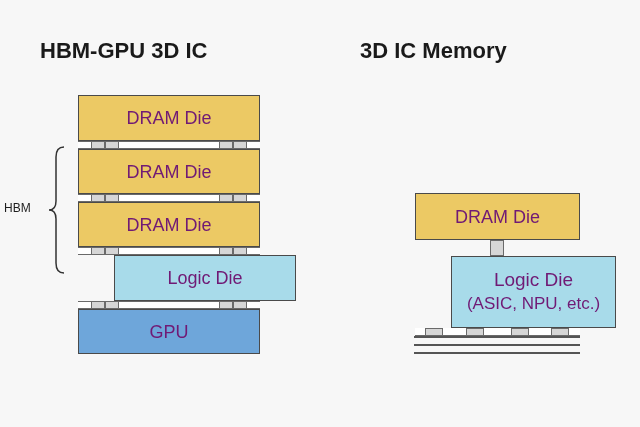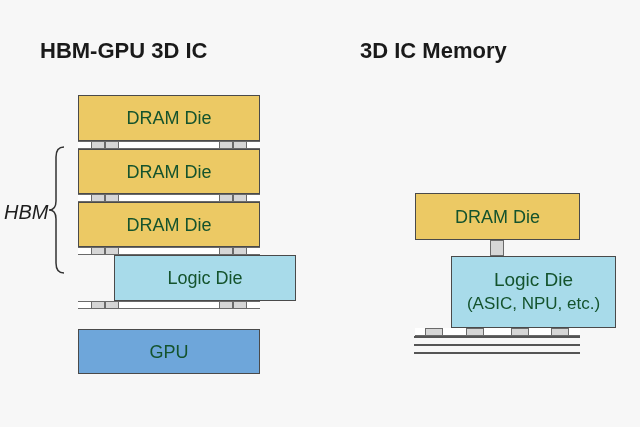--- a/index.html
+++ b/index.html
@@ -7,7 +7,7 @@
          font-family:"Liberation Sans", sans-serif; color:#1e1e1e; }
   .title { position:absolute; font-weight:bold; font-size:22px; line-height:26px; color:#1a1a1a; }
   .die { position:absolute; box-sizing:border-box; border:1.5px solid #4a4a4a; display:flex; align-items:center;
-         justify-content:center; flex-direction:column; font-size:18px; color:#14532d; text-align:center; line-height:22px; }
+         justify-content:center; flex-direction:column; font-size:18px; color:#701a75; text-align:center; line-height:22px; }
   .dram { background:#ecc964; }
   .logic { background:#a8dbea;margin-left:36px; }
   .gpu { background:#6ea6da;margin-top:20px; }

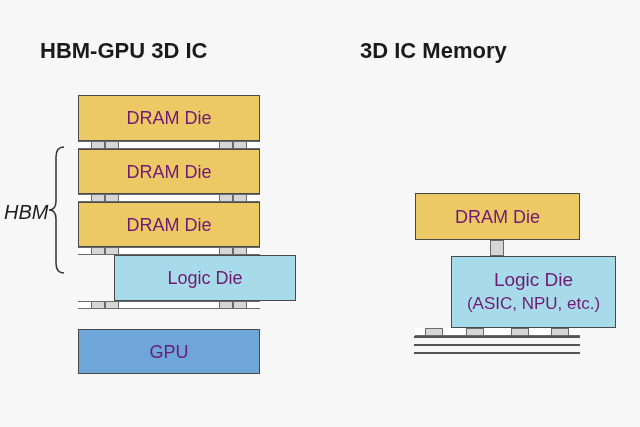--- a/index.html
+++ b/index.html
@@ -14,7 +14,7 @@
   .bump { position:absolute; box-sizing:border-box; background:#d6d6d6; border:1px solid #6a6a6a; }
   .gapbar { position:absolute; box-sizing:border-box; background:#ffffff; border-top:1px solid #6a6a6a; border-bottom:1px solid #6a6a6a; }
   .line { position:absolute; height:2px; background:#555; }
-  .hbm-label { position:absolute; font-size:20px; color:#1e1e1e;font-style:italic; }
+  .hbm-label { position:absolute; font-size:12px; color:#1e1e1e; }
 </style>
 </head>
 <body>

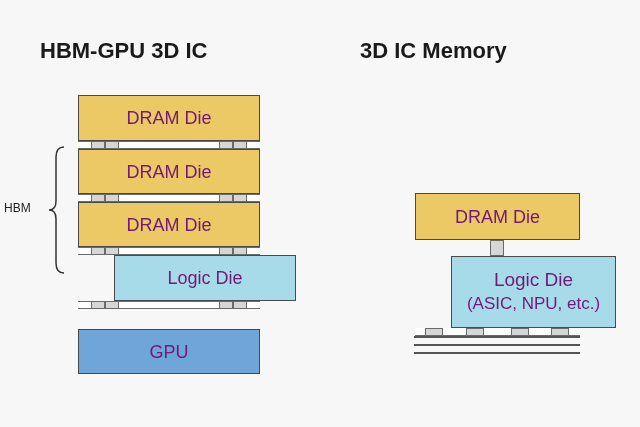--- a/index.html
+++ b/index.html
@@ -10,7 +10,7 @@
          justify-content:center; flex-direction:column; font-size:18px; color:#701a75; text-align:center; line-height:22px; }
   .dram { background:#ecc964; }
   .logic { background:#a8dbea;margin-left:36px; }
-  .gpu { background:#6ea6da;margin-top:20px; }
+  .gpu { background:#6ea6da; }
   .bump { position:absolute; box-sizing:border-box; background:#d6d6d6; border:1px solid #6a6a6a; }
   .gapbar { position:absolute; box-sizing:border-box; background:#ffffff; border-top:1px solid #6a6a6a; border-bottom:1px solid #6a6a6a; }
   .line { position:absolute; height:2px; background:#555; }

